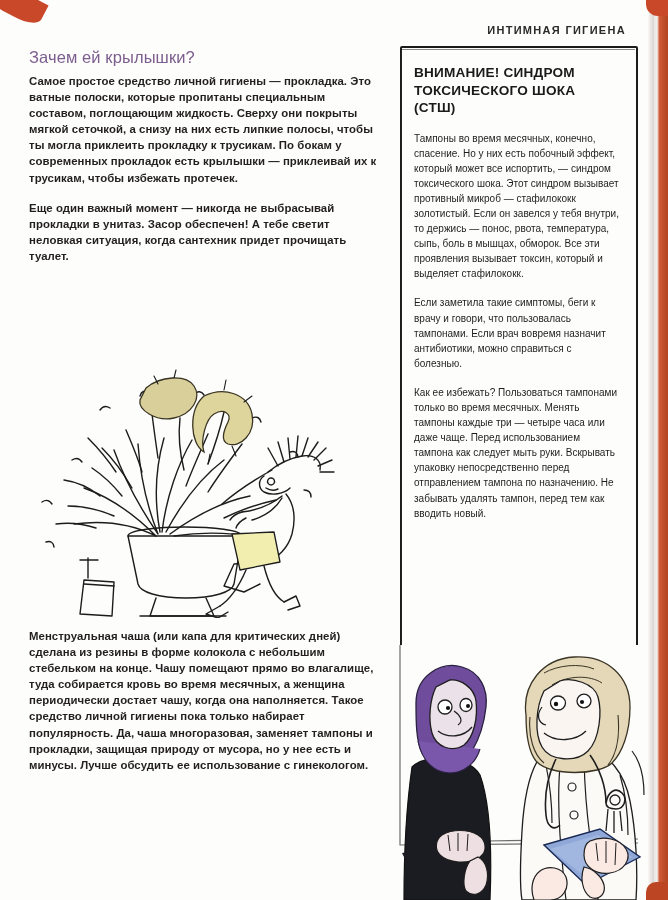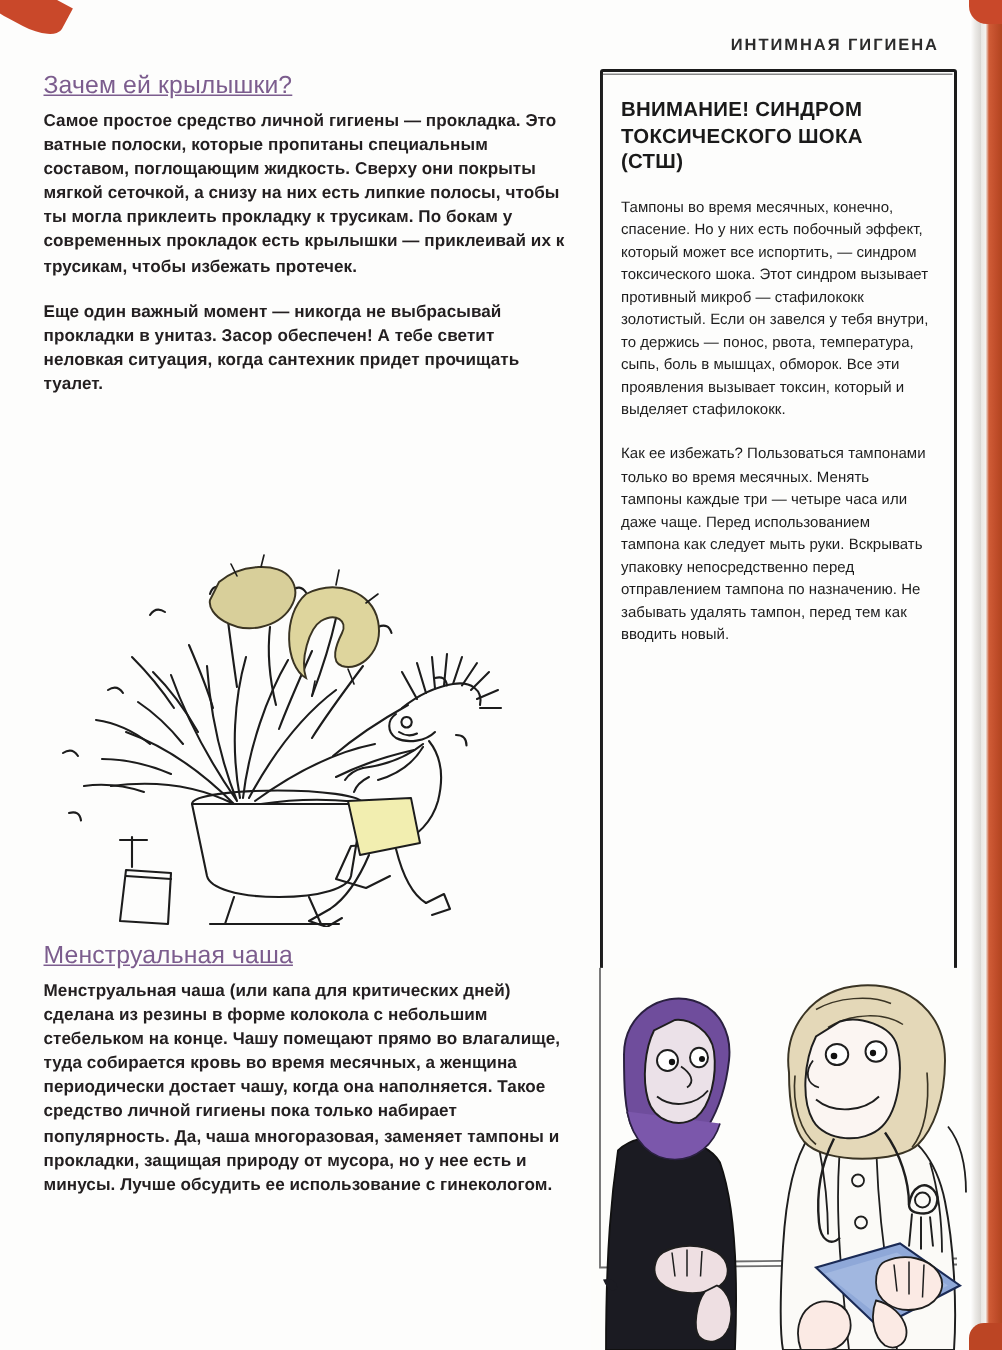--- a/index.html
+++ b/index.html
@@ -77,7 +77,6 @@
     font-weight: 400;
     color: #7c5d8e;
     letter-spacing: .1px;
-    text-decoration: underline;
   }
   .body-text {
     font-size: 11.4px;

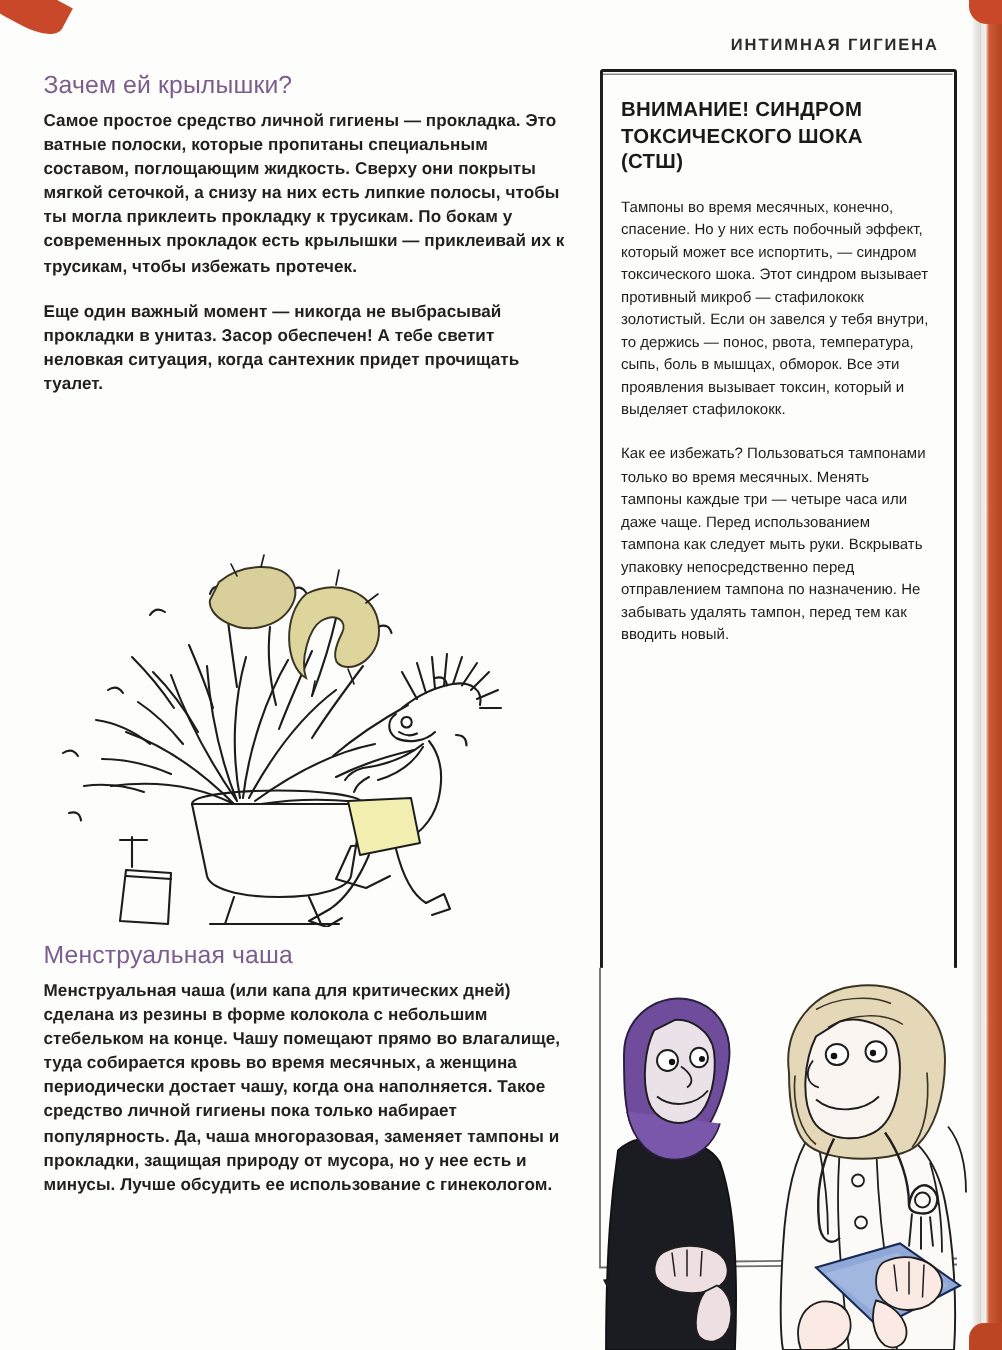--- a/index.html
+++ b/index.html
@@ -266,6 +266,7 @@
     <div class="sidebar-inner">
       <h3 class="sidebar-title">ВНИМАНИЕ! СИНДРОМ ТОКСИЧЕСКОГО ШОКА (СТШ)</h3>
       <p class="sidebar-text">Тампоны во время месячных, конечно, спасение. Но у них есть побочный эффект, который может все испортить, — синдром токсического шока. Этот синдром вызывает противный микроб — стафилококк золотистый. Если он завелся у тебя внутри, то держись — понос, рвота, температура, сыпь, боль в мышцах, обморок. Все эти проявления вызывает токсин, который и выделяет стафилококк.</p>
+      <p class="sidebar-text">Если заметила такие симптомы, беги к врачу и говори, что пользовалась тампонами. Если врач вовремя назначит антибиотики, можно справиться с болезнью.</p>
       <p class="sidebar-text tight">Как ее избежать? Пользоваться тампонами только во время месячных. Менять тампоны каждые три — четыре часа или даже чаще. Перед использованием тампона как следует мыть руки. Вскрывать упаковку непосредственно перед отправлением тампона по назначению. Не забывать удалять тампон, перед тем как вводить новый.</p>
     </div>
   </aside>

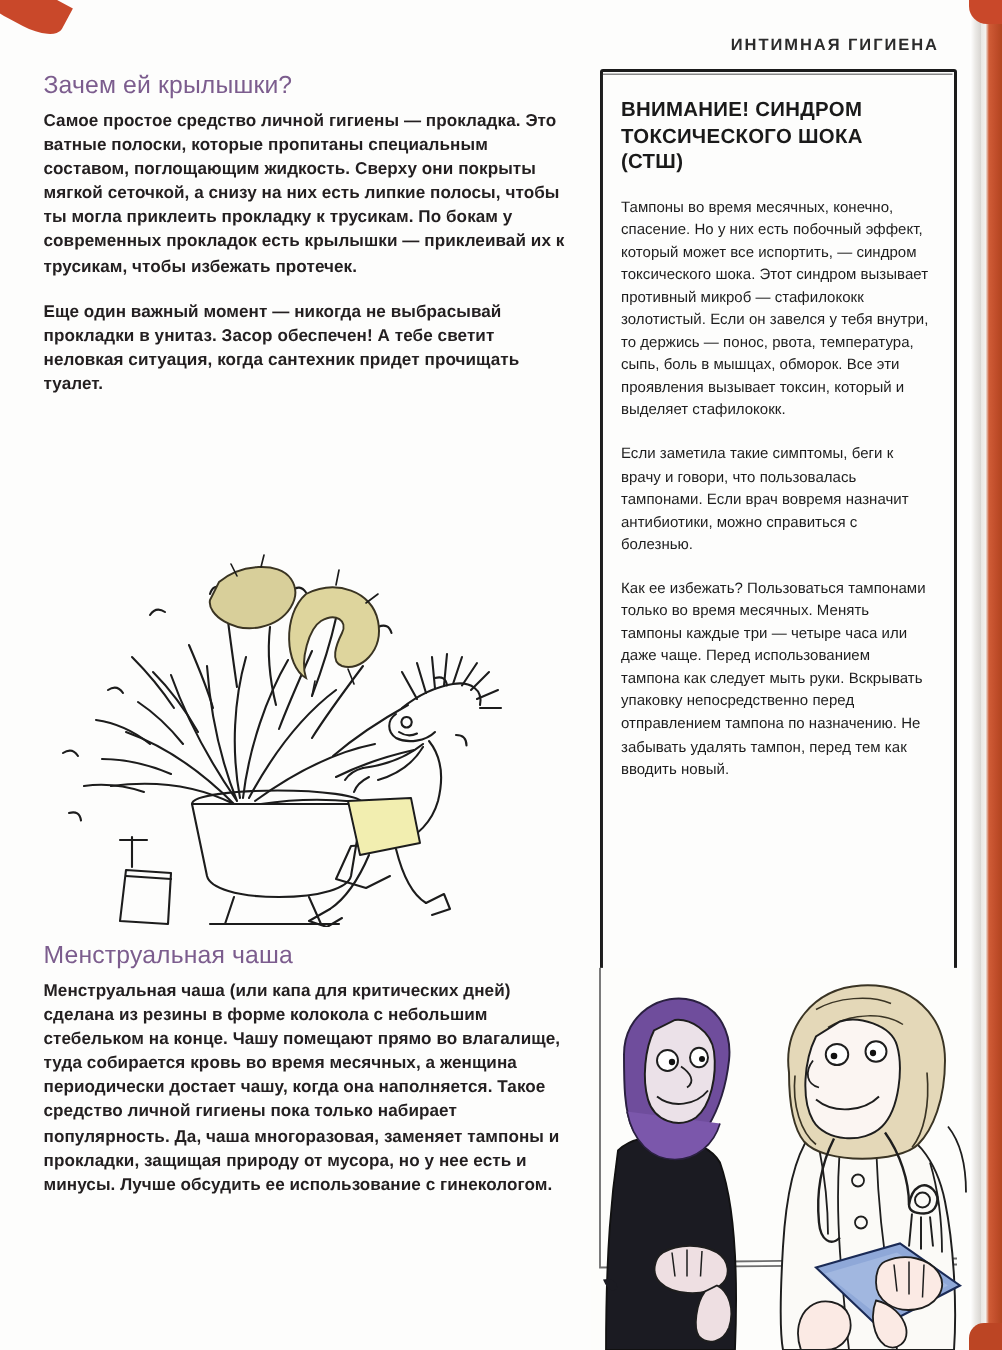--- a/index.html
+++ b/index.html
@@ -257,7 +257,6 @@
   </div>
 
   <div class="col-left-2">
-    <h2 class="section-title">Менструальная чаша</h2>
     <p class="body-text">Менструальная чаша (или капа для критических дней) сделана из резины в форме колокола с небольшим стебельком на конце. Чашу помещают прямо во влагалище, туда собирается кровь во время месячных, а женщина периодически достает чашу, когда она наполняется. Такое средство личной гигиены пока только набирает популярность. Да, чаша многоразовая, заменяет тампоны и прокладки, защищая природу от мусора, но у нее есть и минусы. Лучше обсудить ее использование с гинекологом.</p>
   </div>
 

